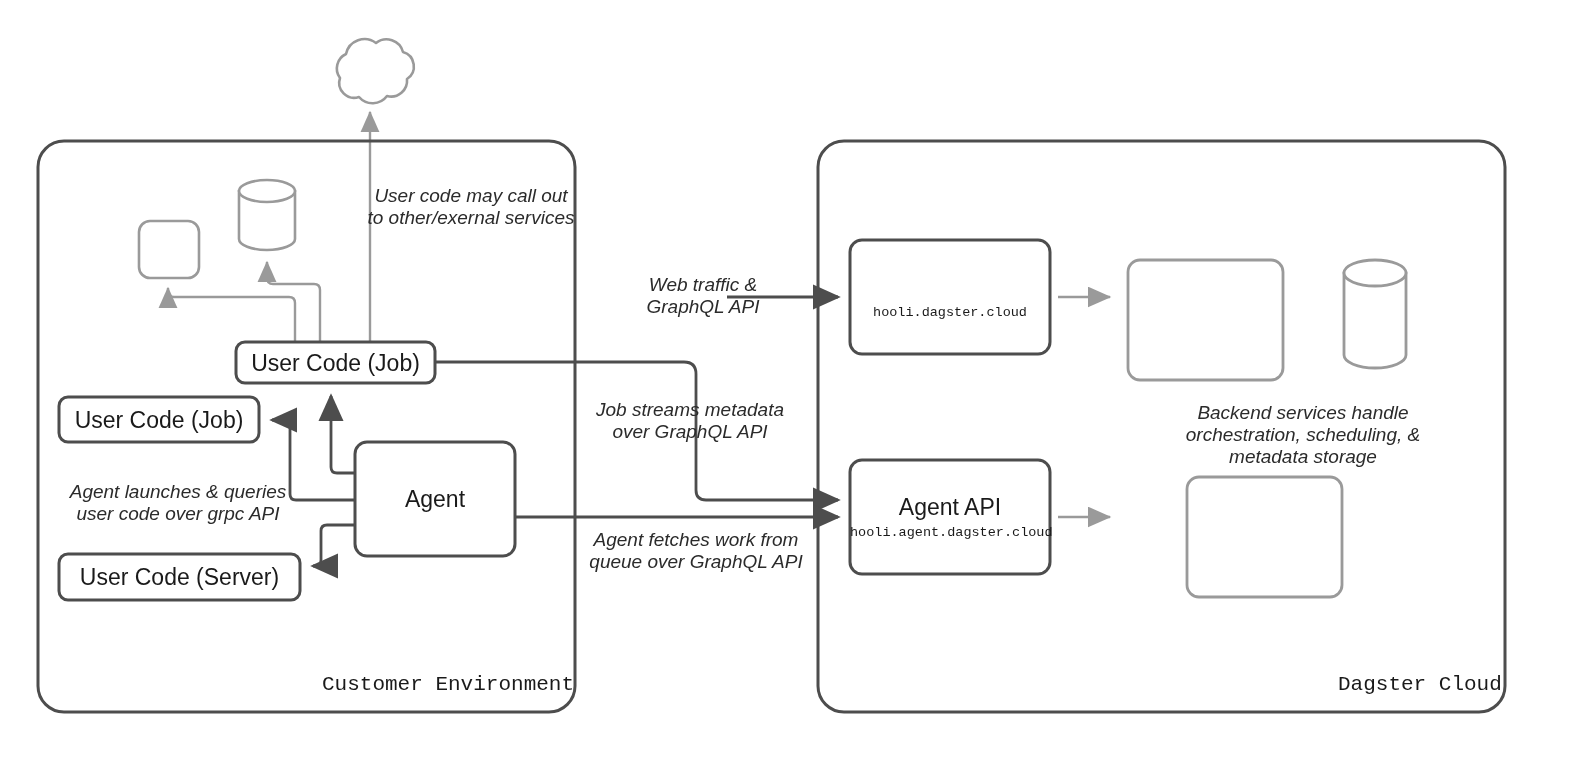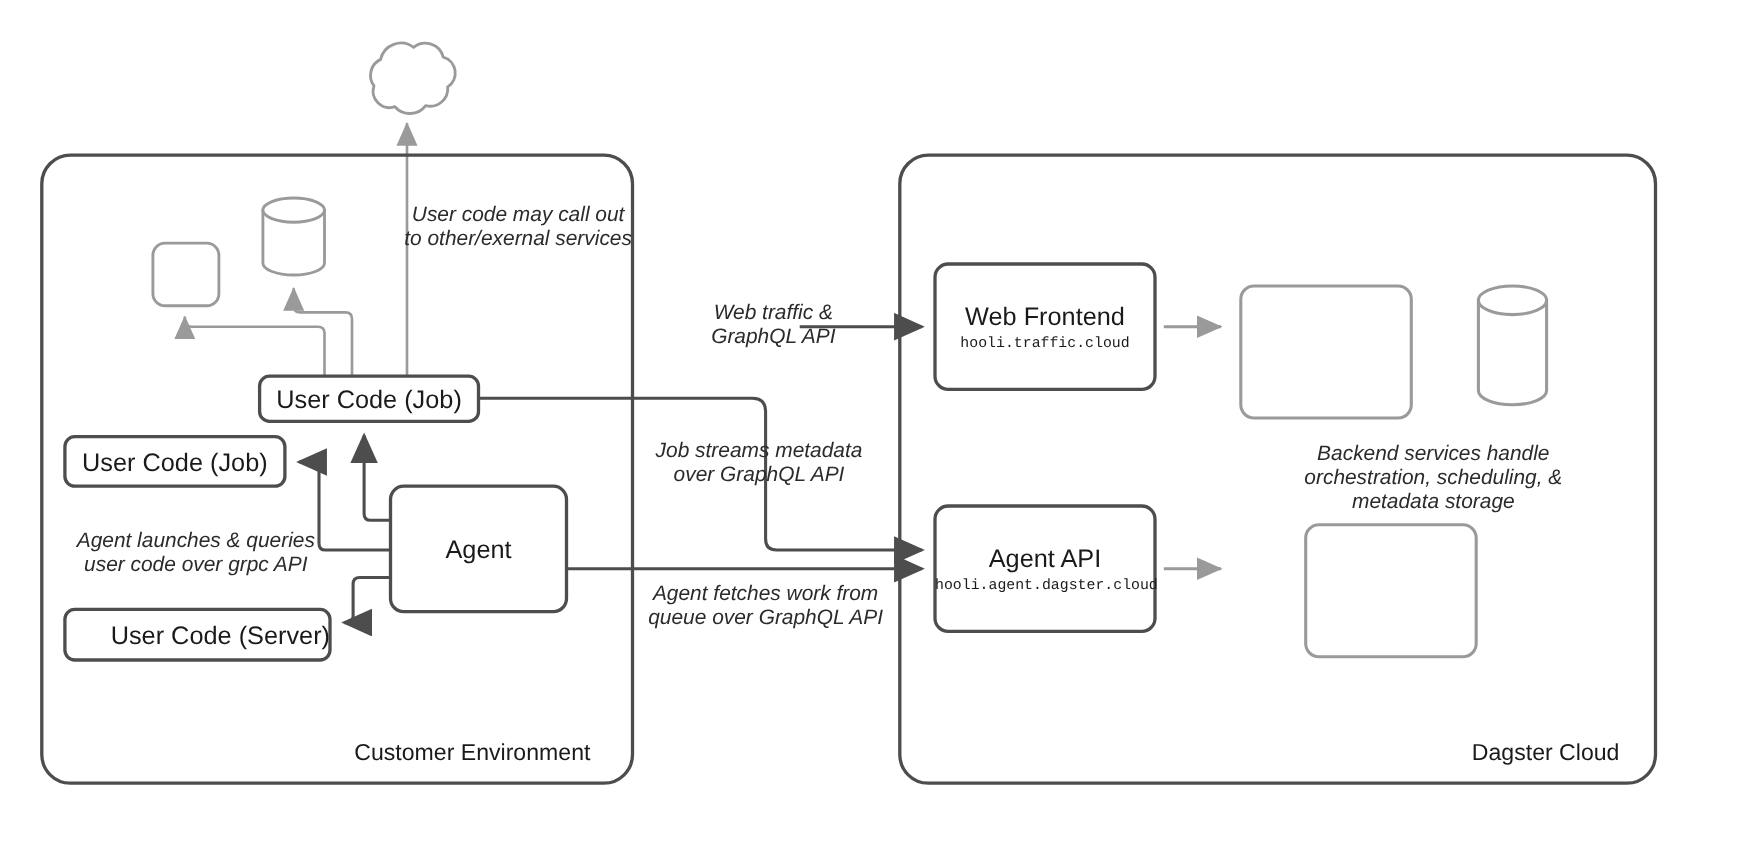--- a/index.html
+++ b/index.html
@@ -158,7 +158,6 @@
 
   <div class="node-label primary-label" style="left:355px; top:486px; width:160px;">Agent</div>
 
-  <div class="node-label primary-label" style="left:850px; top:274px; width:200px;">Web Frontend</div>
   <div class="node-label sub-label" style="left:850px; top:304px; width:200px;">hooli.traffic.cloud</div>
 
   <div class="node-label primary-label" style="left:850px; top:494px; width:200px;">Agent API</div>

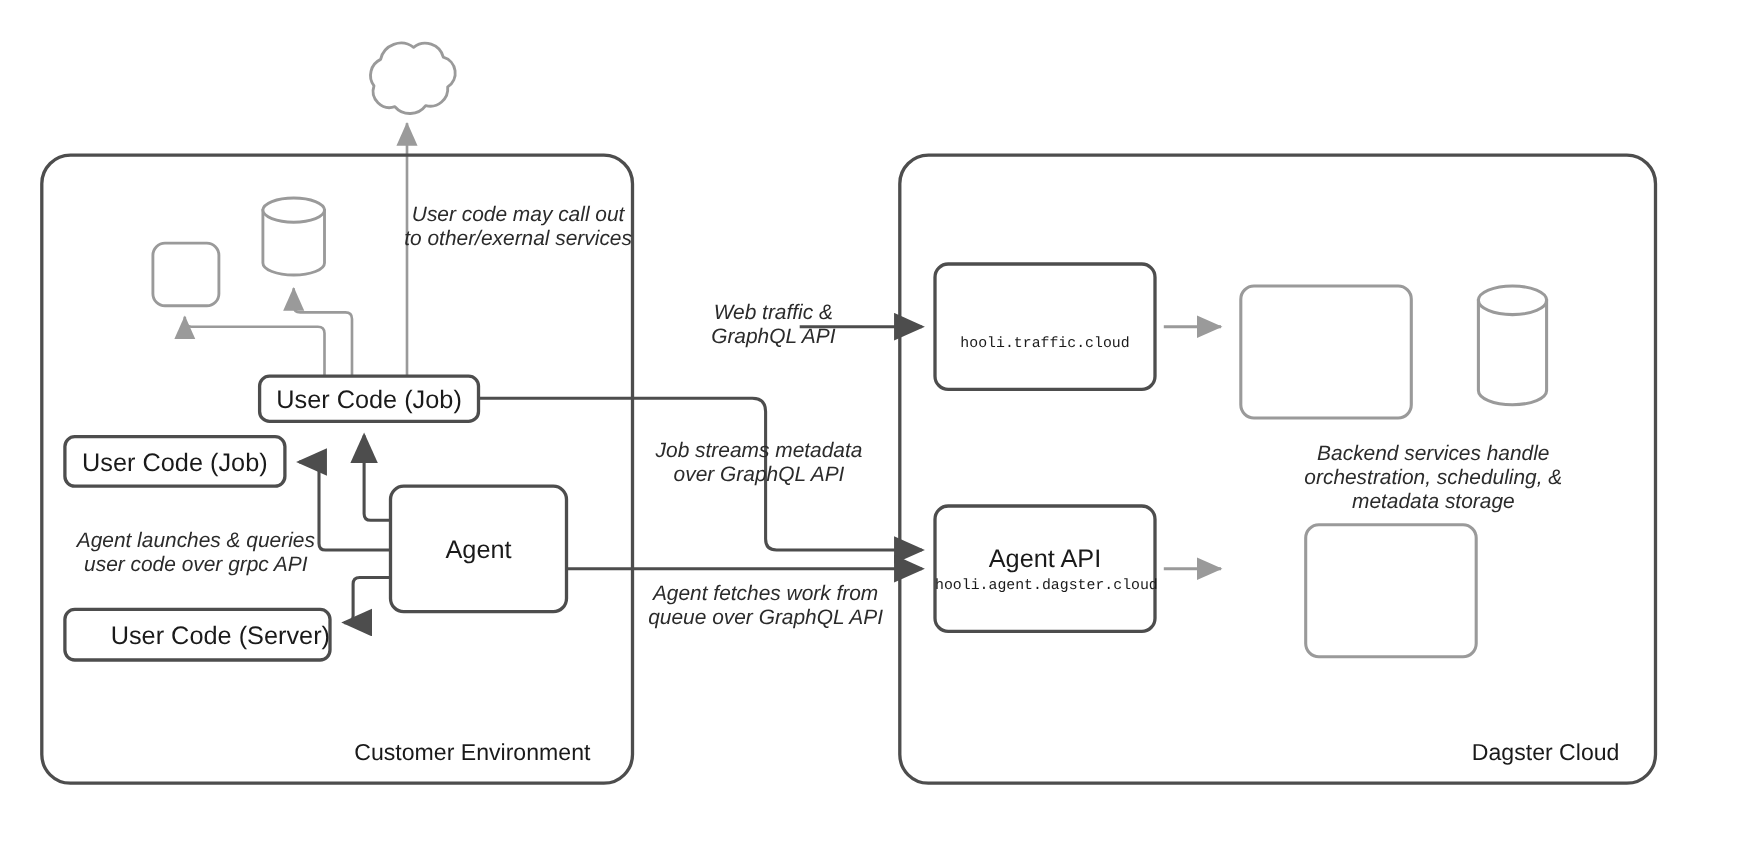--- a/index.html
+++ b/index.html
@@ -158,7 +158,7 @@
 
   <div class="node-label primary-label" style="left:355px; top:486px; width:160px;">Agent</div>
 
-  <div class="node-label sub-label" style="left:850px; top:304px; width:200px;">hooli.traffic.cloud</div>
+  <div class="node-label sub-label" style="left:850px; top:304px; width:200px;">hooli.dagster.cloud</div>
 
   <div class="node-label primary-label" style="left:850px; top:494px; width:200px;">Agent API</div>
   <div class="node-label sub-label" style="left:850px; top:524px; width:200px;">hooli.agent.dagster.cloud</div>

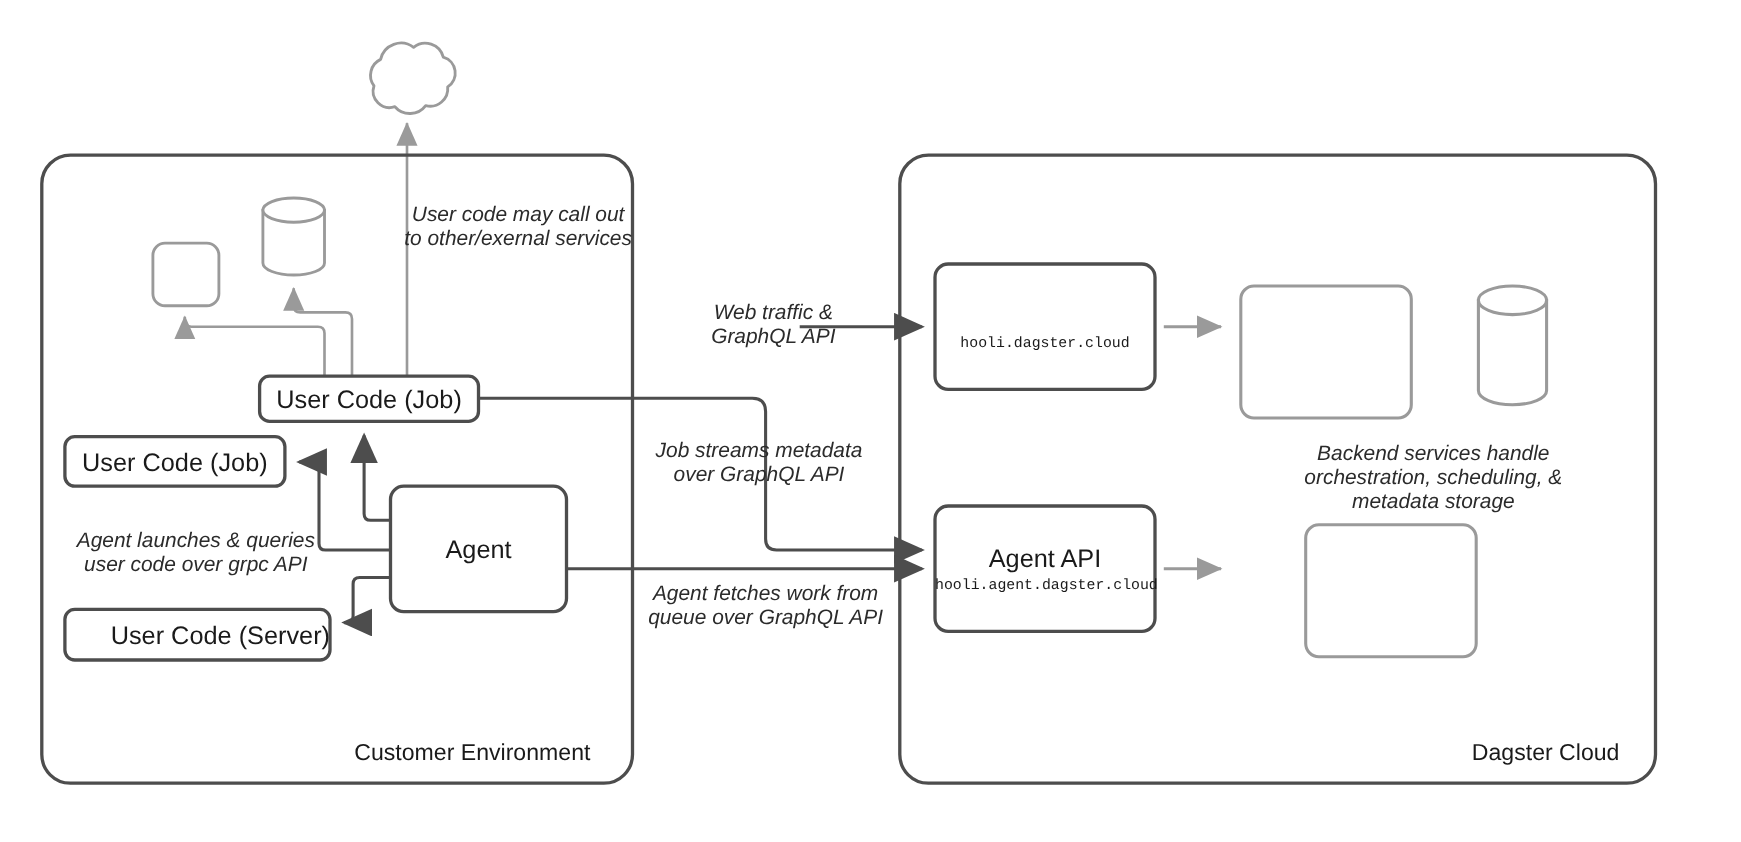--- a/index.html
+++ b/index.html
@@ -154,7 +154,7 @@
 
   <div class="node-label primary-label" style="left:59px; top:407px; width:200px;">User Code (Job)</div>
 
-  <div class="node-label primary-label" style="left:59px; top:564px; width:241px;text-align:right;">User Code (Server)</div>
+  <div class="node-label primary-label" style="left:59px; top:564px; width:241px;">User Code (Server)</div>
 
   <div class="node-label primary-label" style="left:355px; top:486px; width:160px;">Agent</div>
 

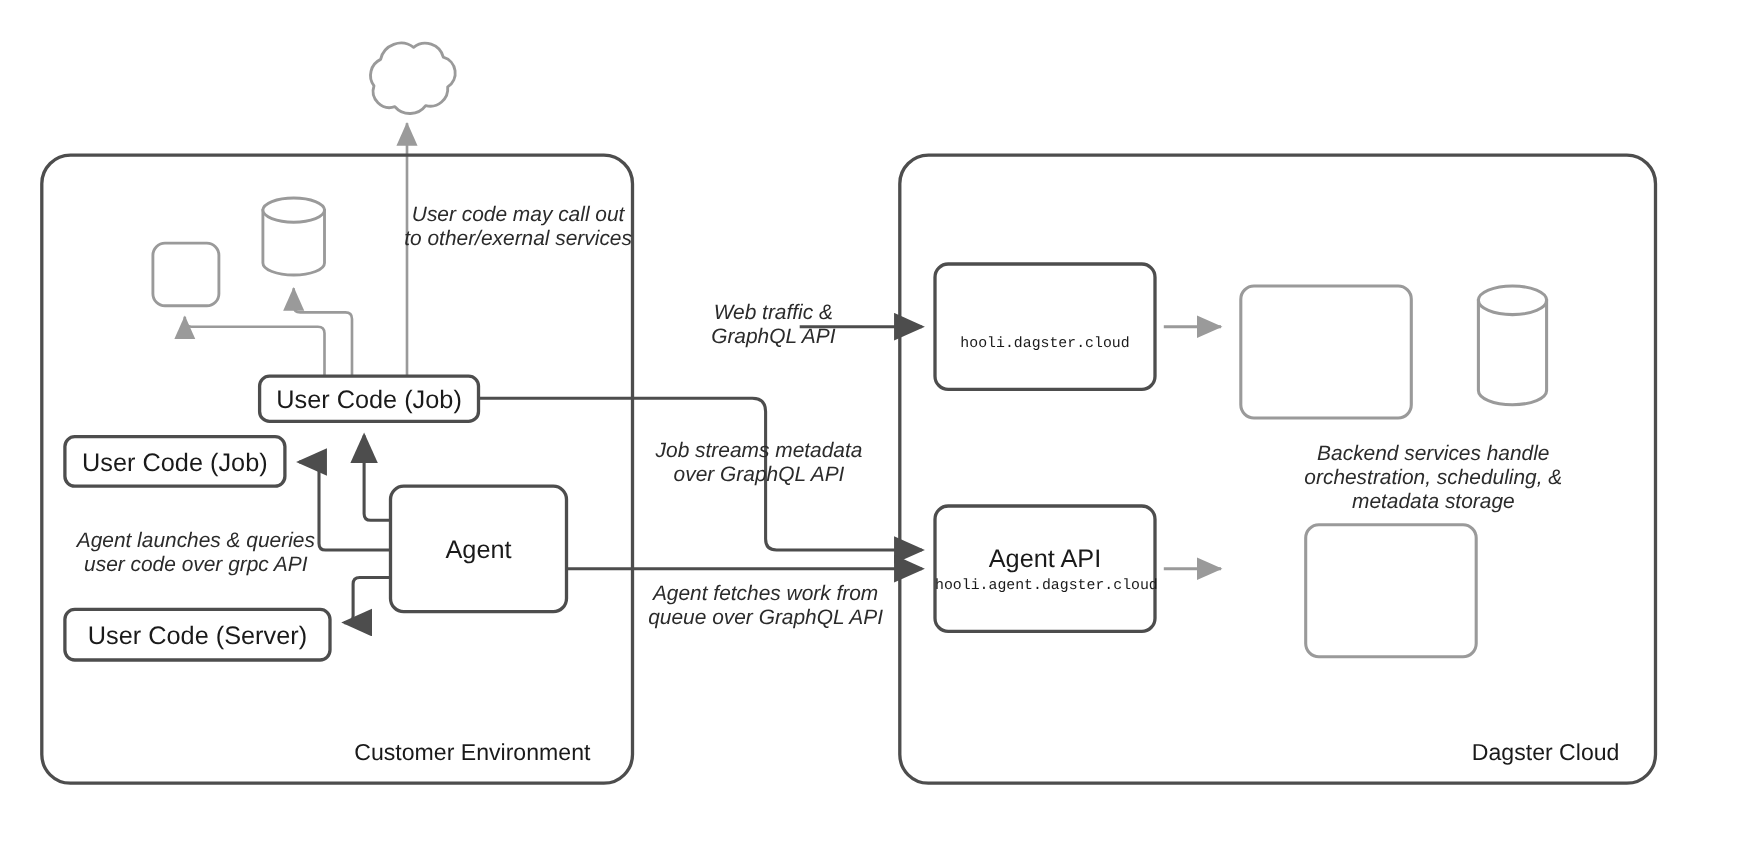--- a/index.html
+++ b/index.html
@@ -57,7 +57,7 @@
     position: absolute;
     font-size: 21px;
     color: #1a1a1a;
-    font-family: Liberation Sans, sans-serif;
+    font-family: Liberation Mono, monospace;
     white-space: nowrap;
     pointer-events: none;
   }

